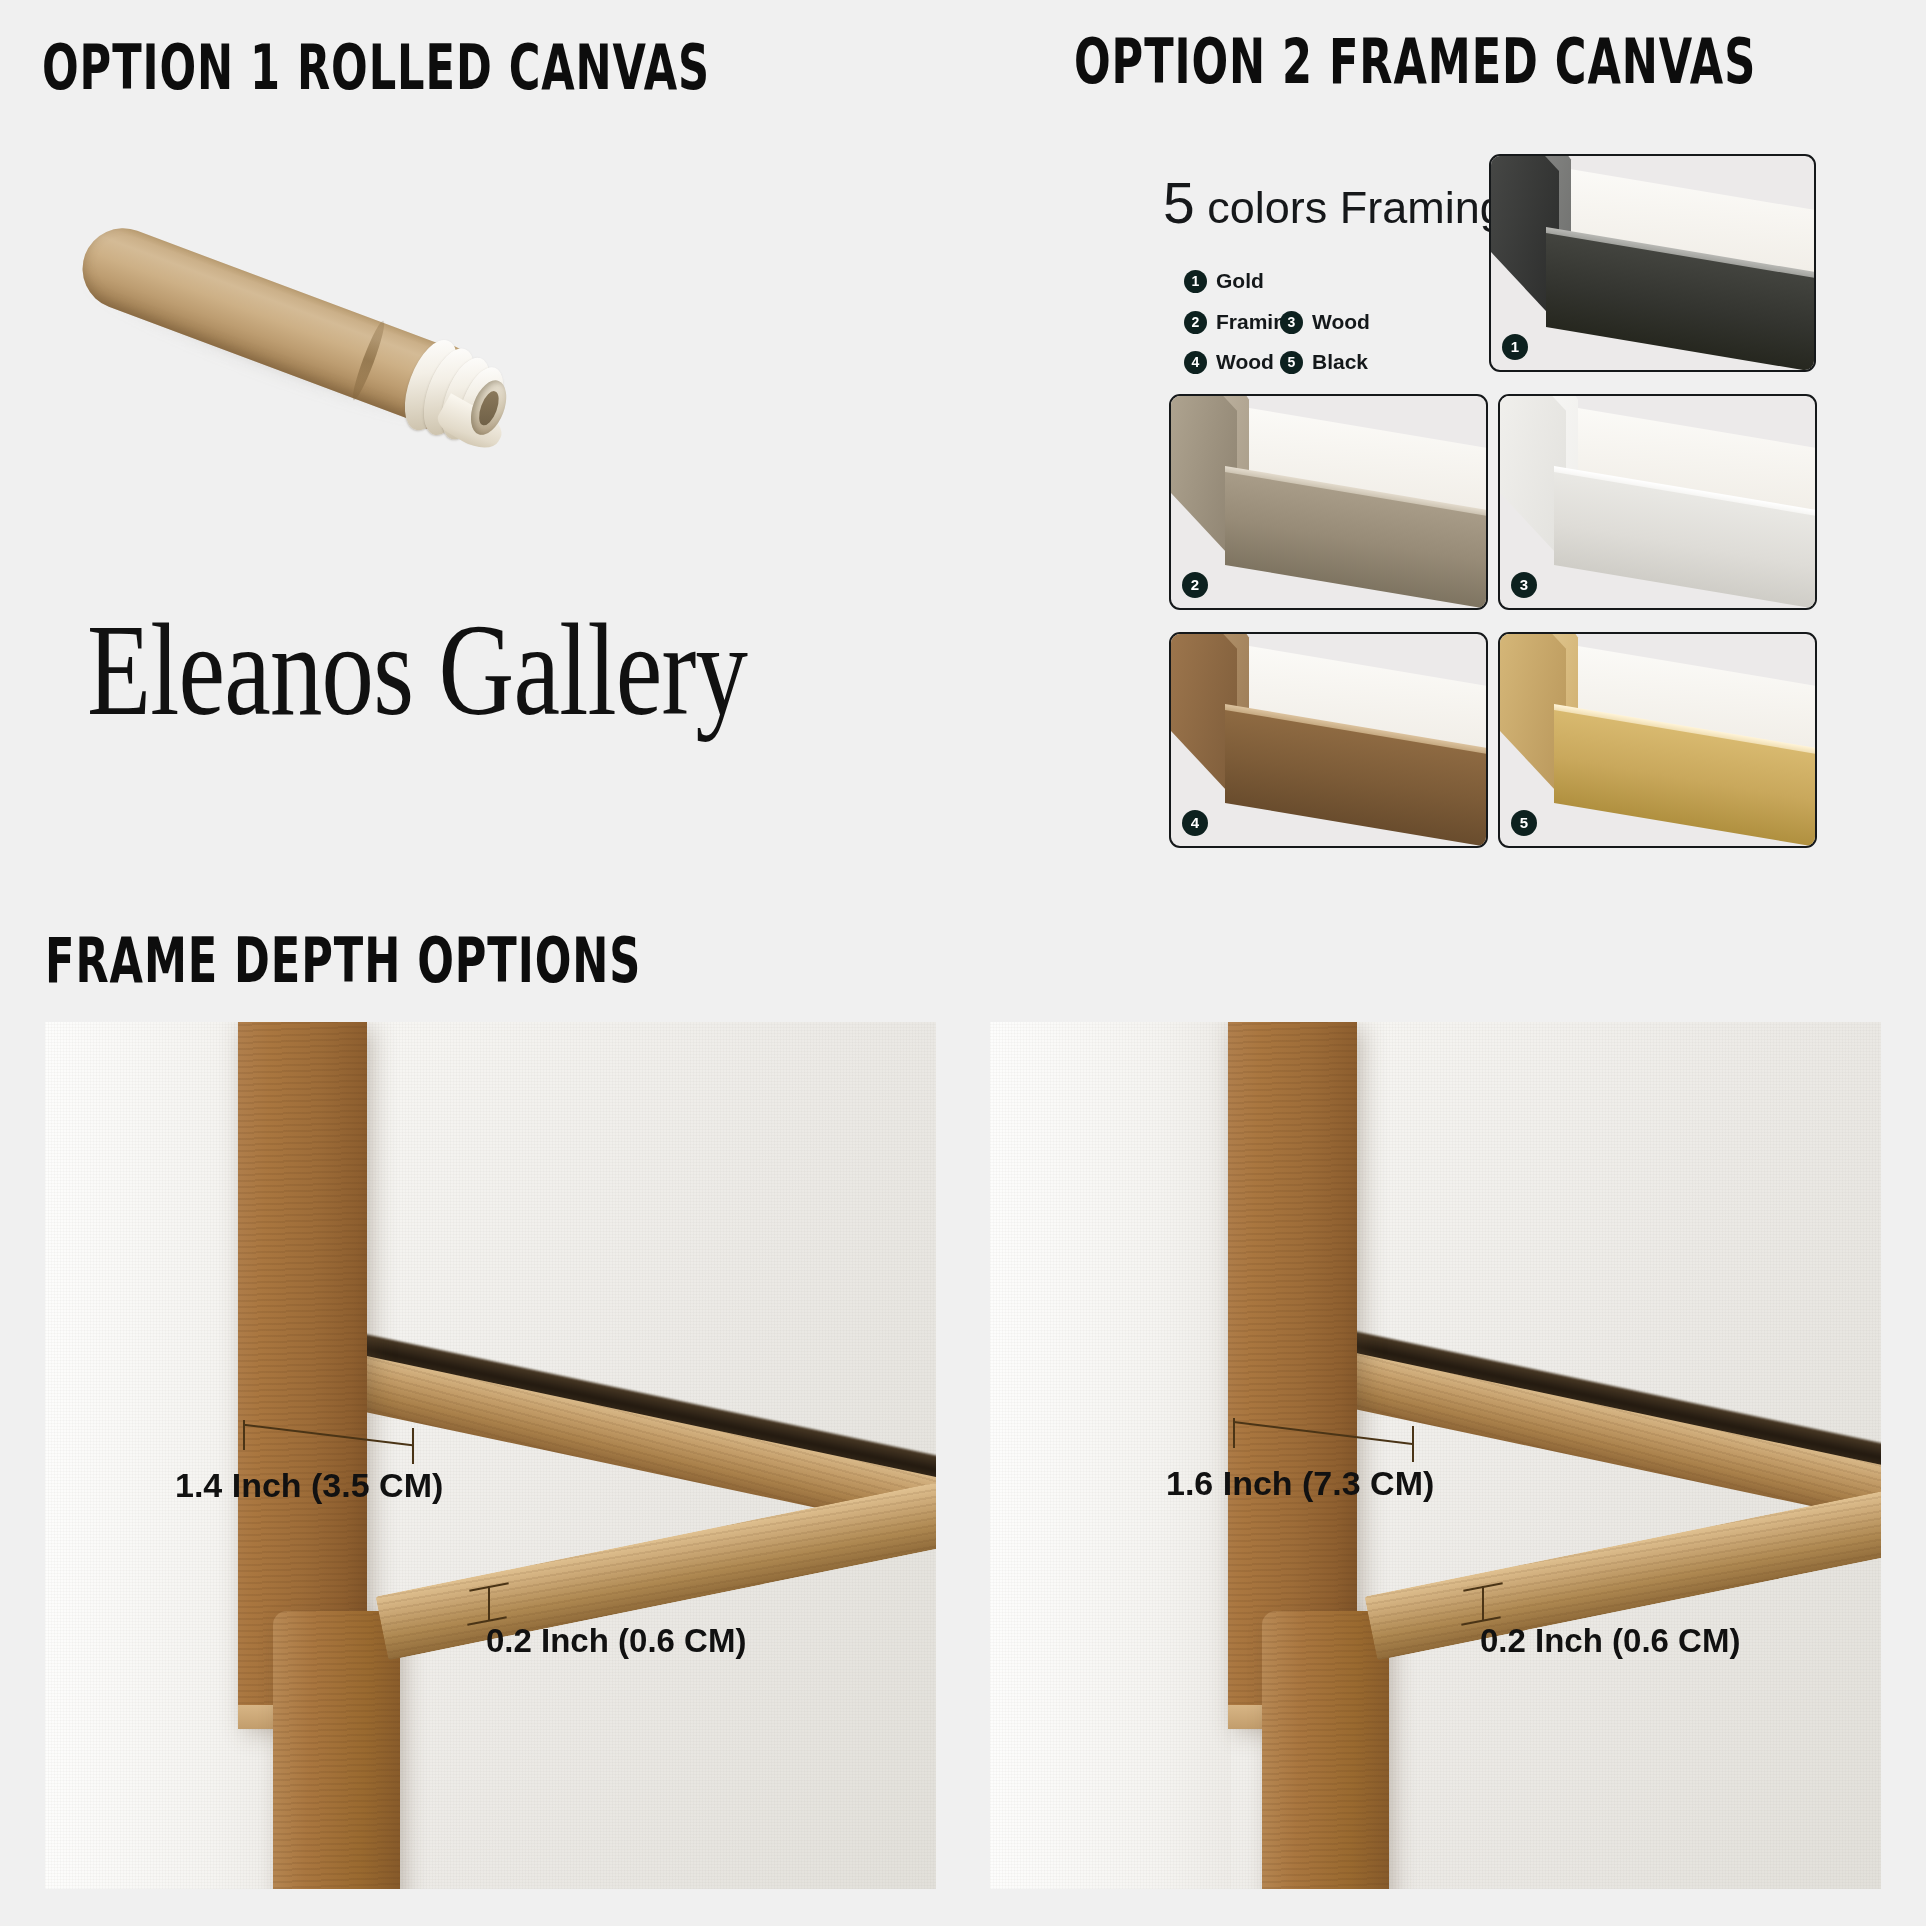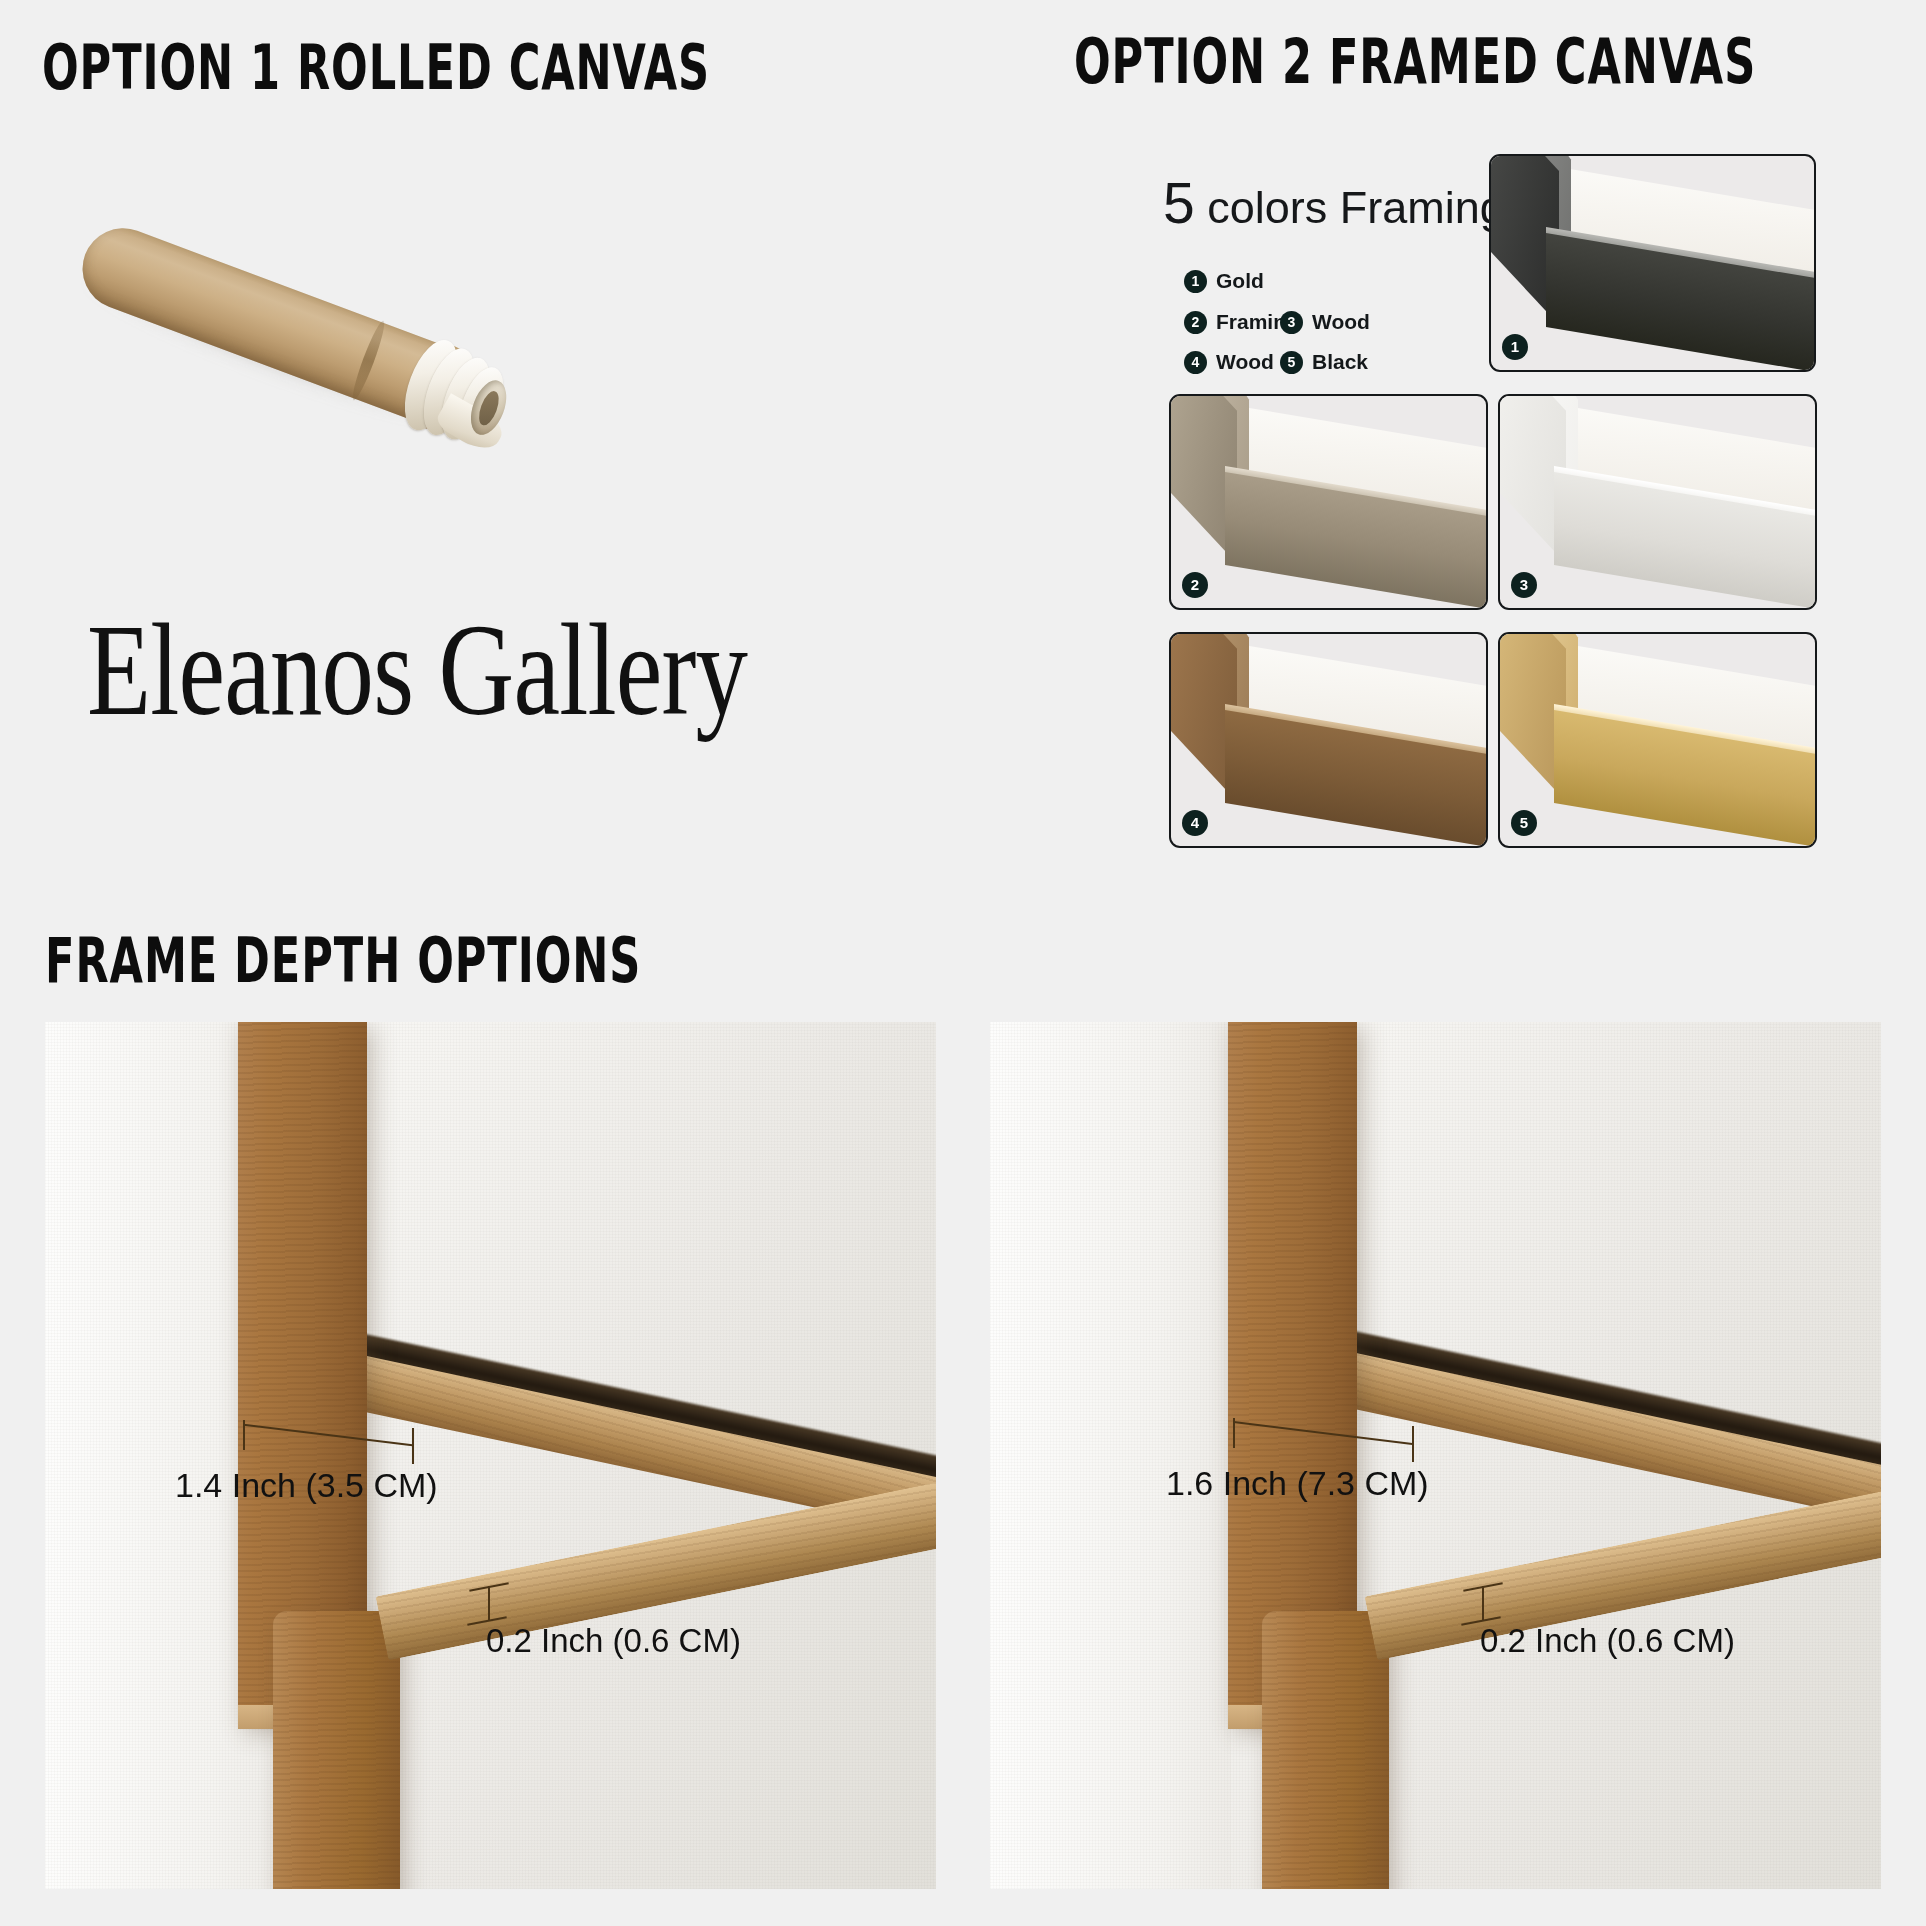--- a/index.html
+++ b/index.html
@@ -210,6 +210,7 @@
     background:
       linear-gradient(115deg,#fbfbfa 0%, #f6f5f2 30%, #eceae6 62%, #e2e0da 100%);
     overflow:hidden;
+    font-weight:bold;
   }
   #photo-left  { left:45px; }
   #photo-right { left:990px; }

